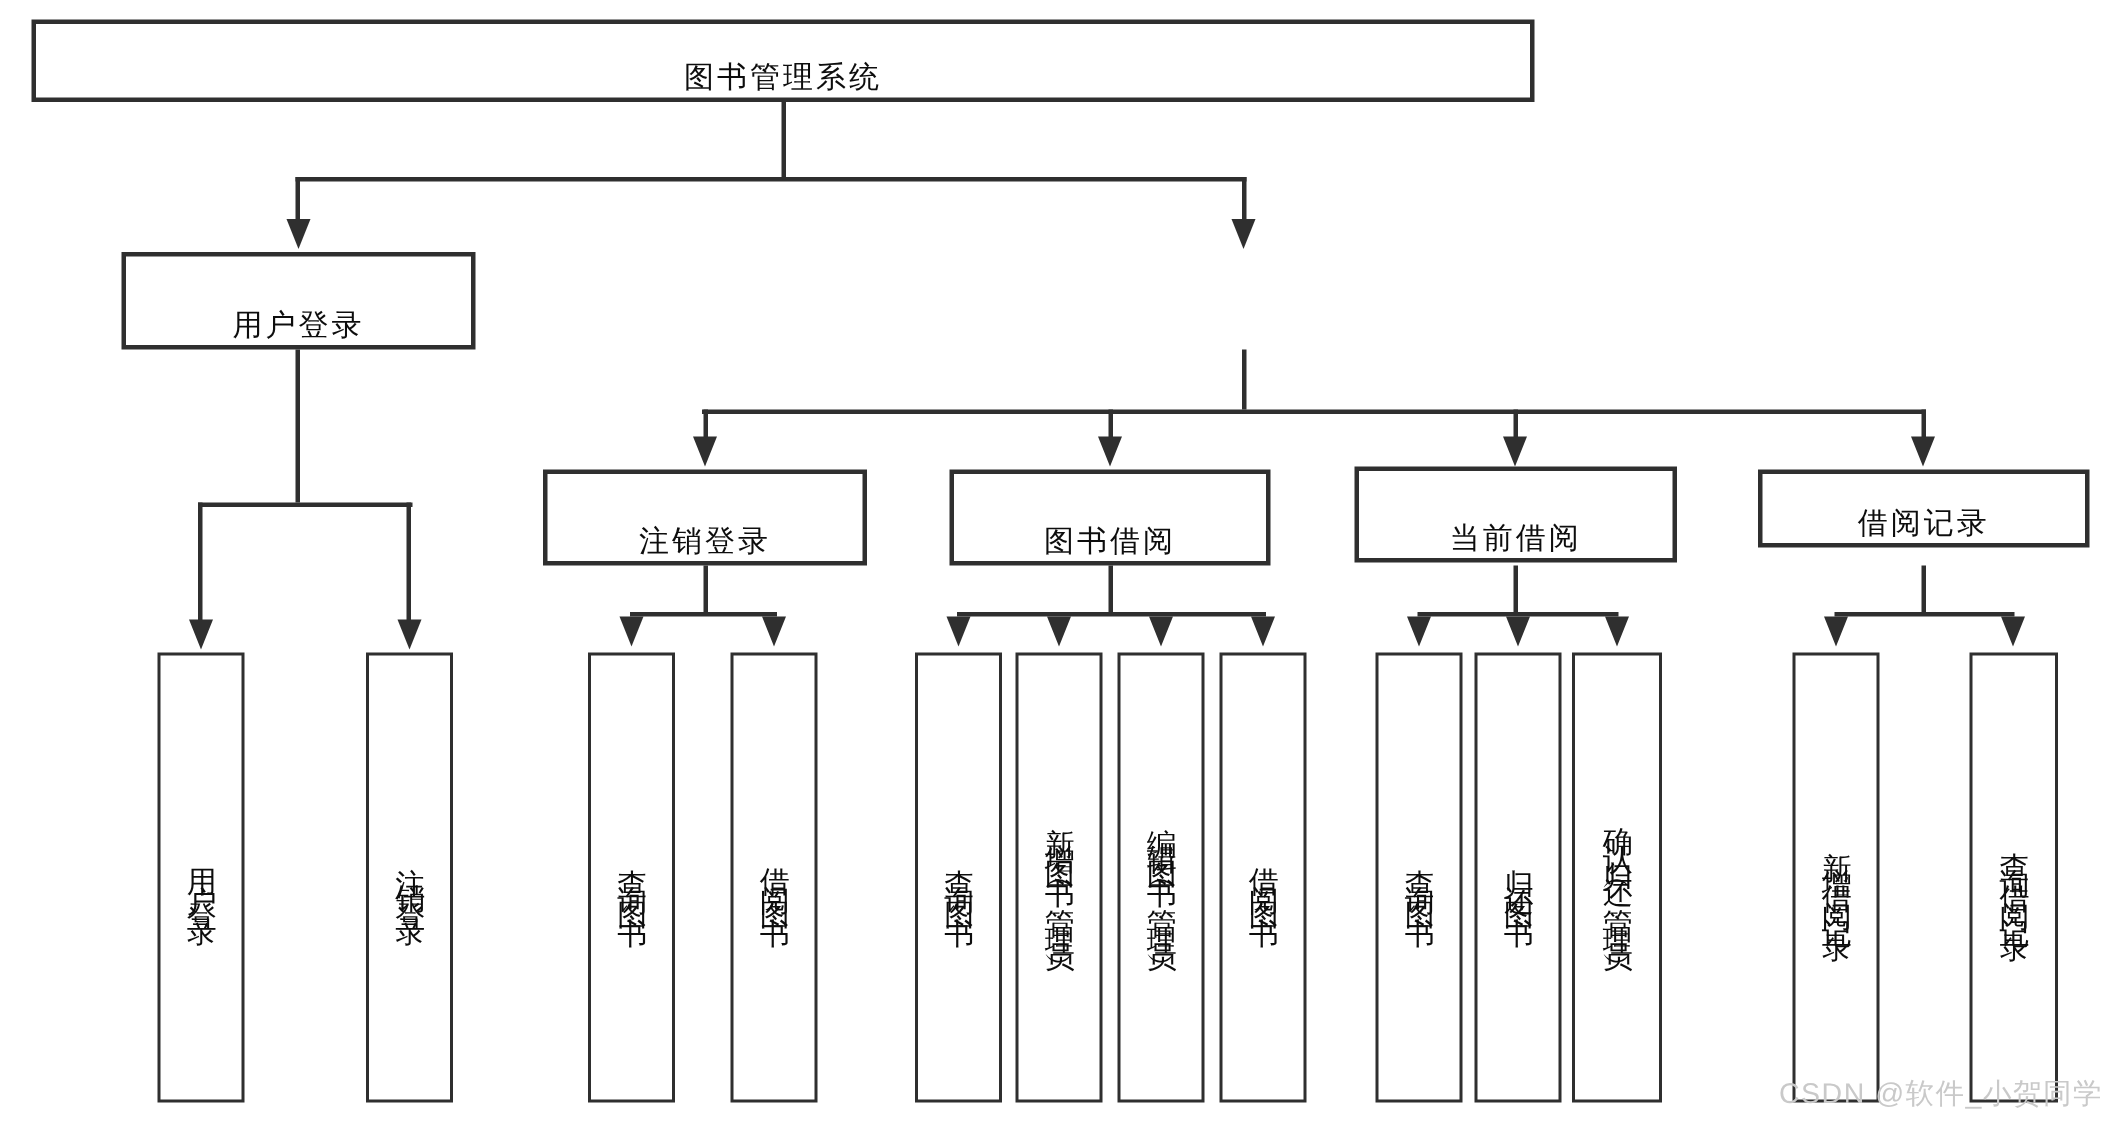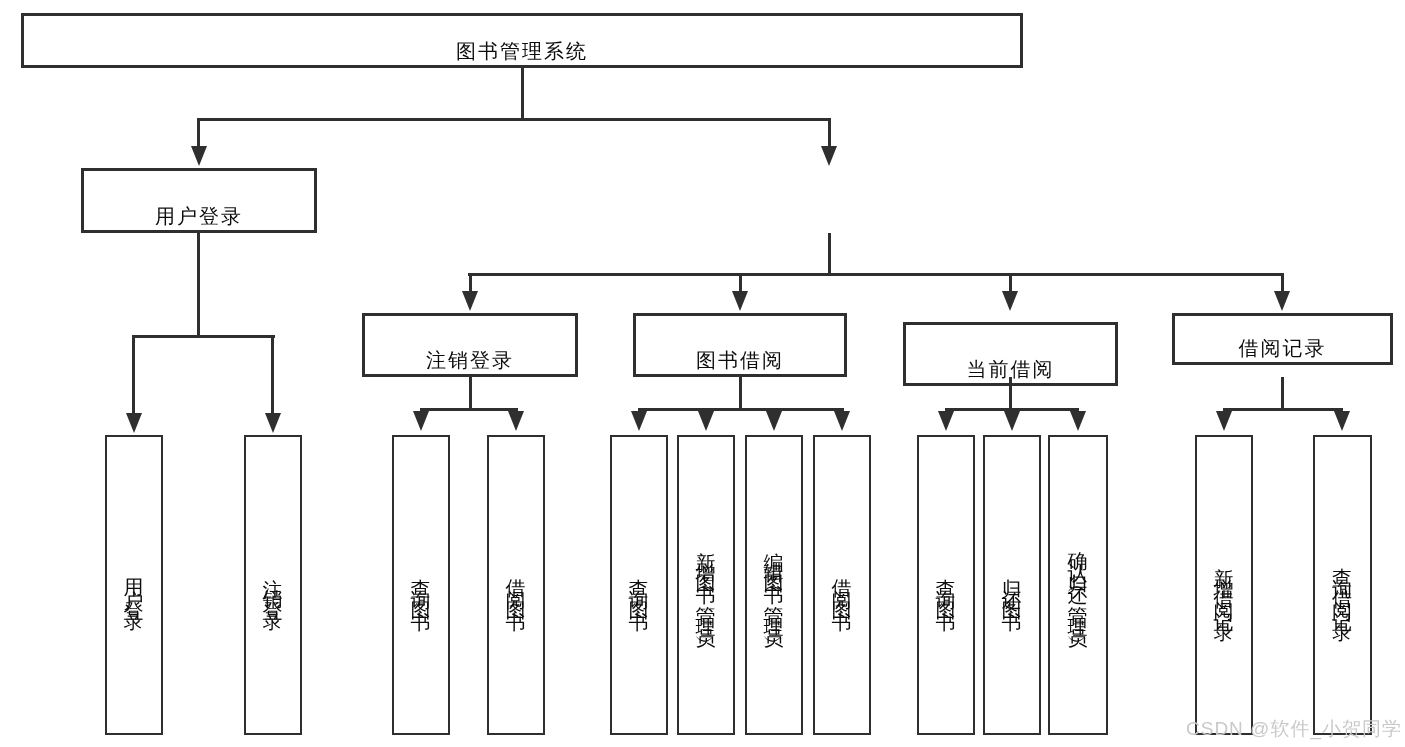--- a/index.html
+++ b/index.html
@@ -89,7 +89,7 @@
   <div class="box" style="left:633px;top:313px;width:214px;height:64px;">
     <span>图书借阅</span>
   </div>
-  <div class="box" style="left:903px;top:322px;width:215px;height:64px;">
+  <div class="box" style="left:903px;top:311px;width:215px;height:64px;">
     <span>当前借阅</span>
   </div>
   <div class="box" style="left:1172px;top:313px;width:221px;height:52px;">

